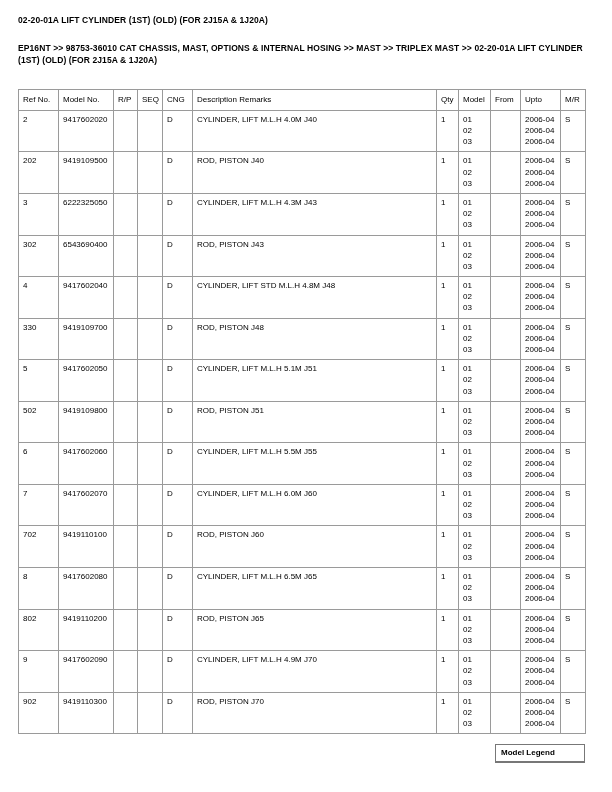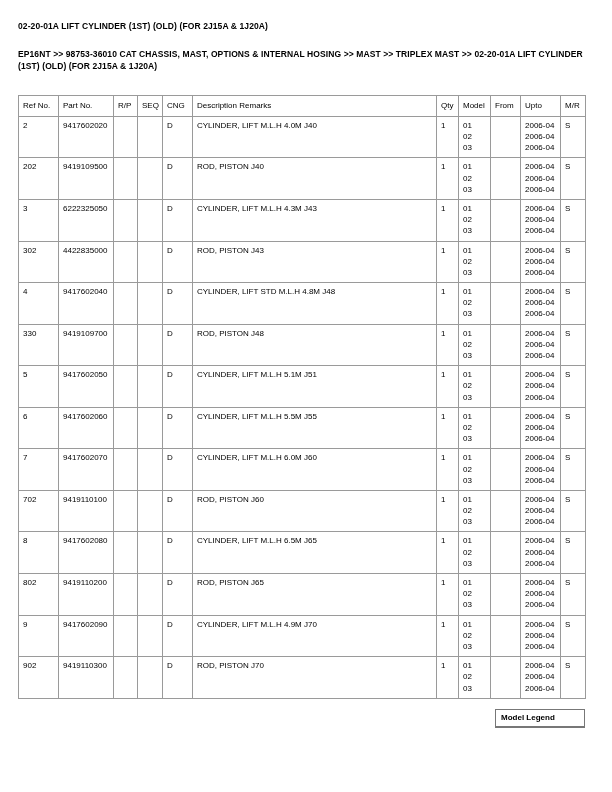--- a/index.html
+++ b/index.html
@@ -15,7 +15,7 @@
     box-sizing: border-box;
     width: 612px;
     height: 792px;
-    padding: 21px 18px;
+    padding: 15px 18px;
   }
   .doc-title {
     font-size: 8.5px;

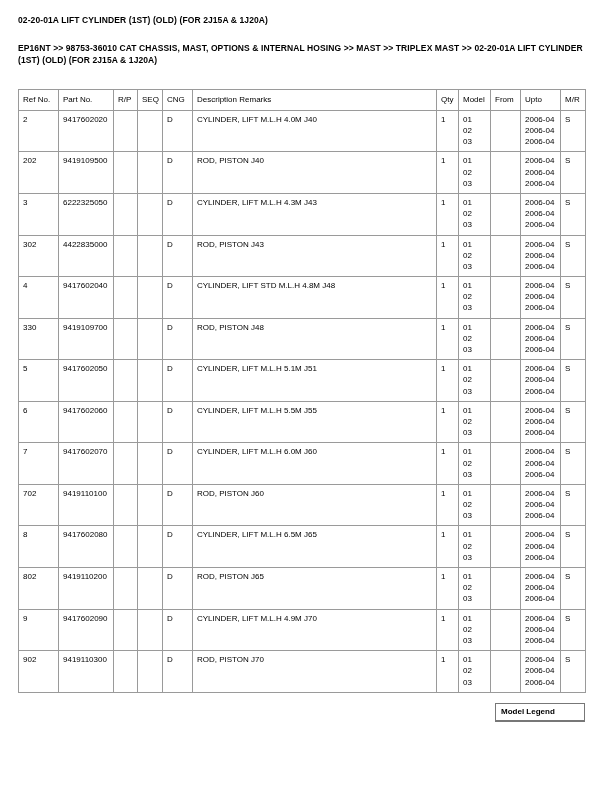--- a/index.html
+++ b/index.html
@@ -98,7 +98,7 @@
     <thead>
       <tr>
           <th>Ref No.</th>
-          <th>Part No.</th>
+          <th>Model No.</th>
           <th>R/P</th>
           <th>SEQ</th>
           <th>CNG</th>

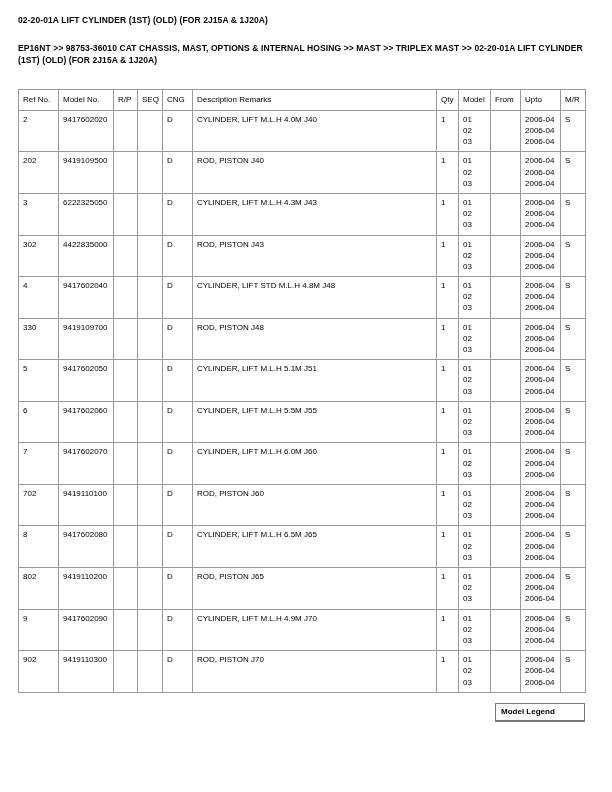--- a/index.html
+++ b/index.html
@@ -164,7 +164,7 @@
         </tr>
         <tr>
           <td>302</td>
-          <td>4422835000</td>
+          <td>6543690400</td>
           <td></td>
           <td></td>
           <td>D</td>

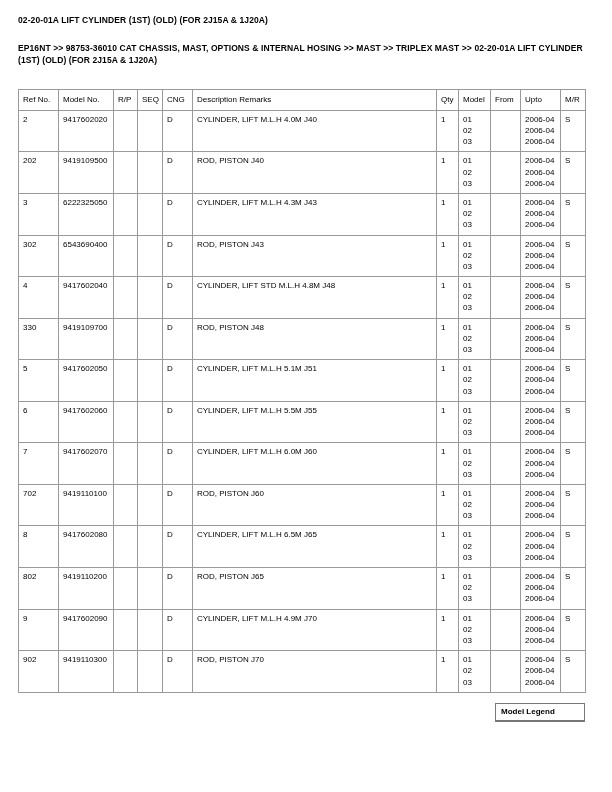--- a/index.html
+++ b/index.html
@@ -231,6 +231,23 @@
           <td>S</td>
         </tr>
         <tr>
+          <td>502</td>
+          <td>9419109800</td>
+          <td></td>
+          <td></td>
+          <td>D</td>
+          <td>ROD, PISTON J51</td>
+          <td>1</td>
+          <td class="multi">01
+02
+03</td>
+          <td></td>
+          <td class="multi">2006-04
+2006-04
+2006-04</td>
+          <td>S</td>
+        </tr>
+        <tr>
           <td>6</td>
           <td>9417602060</td>
           <td></td>

